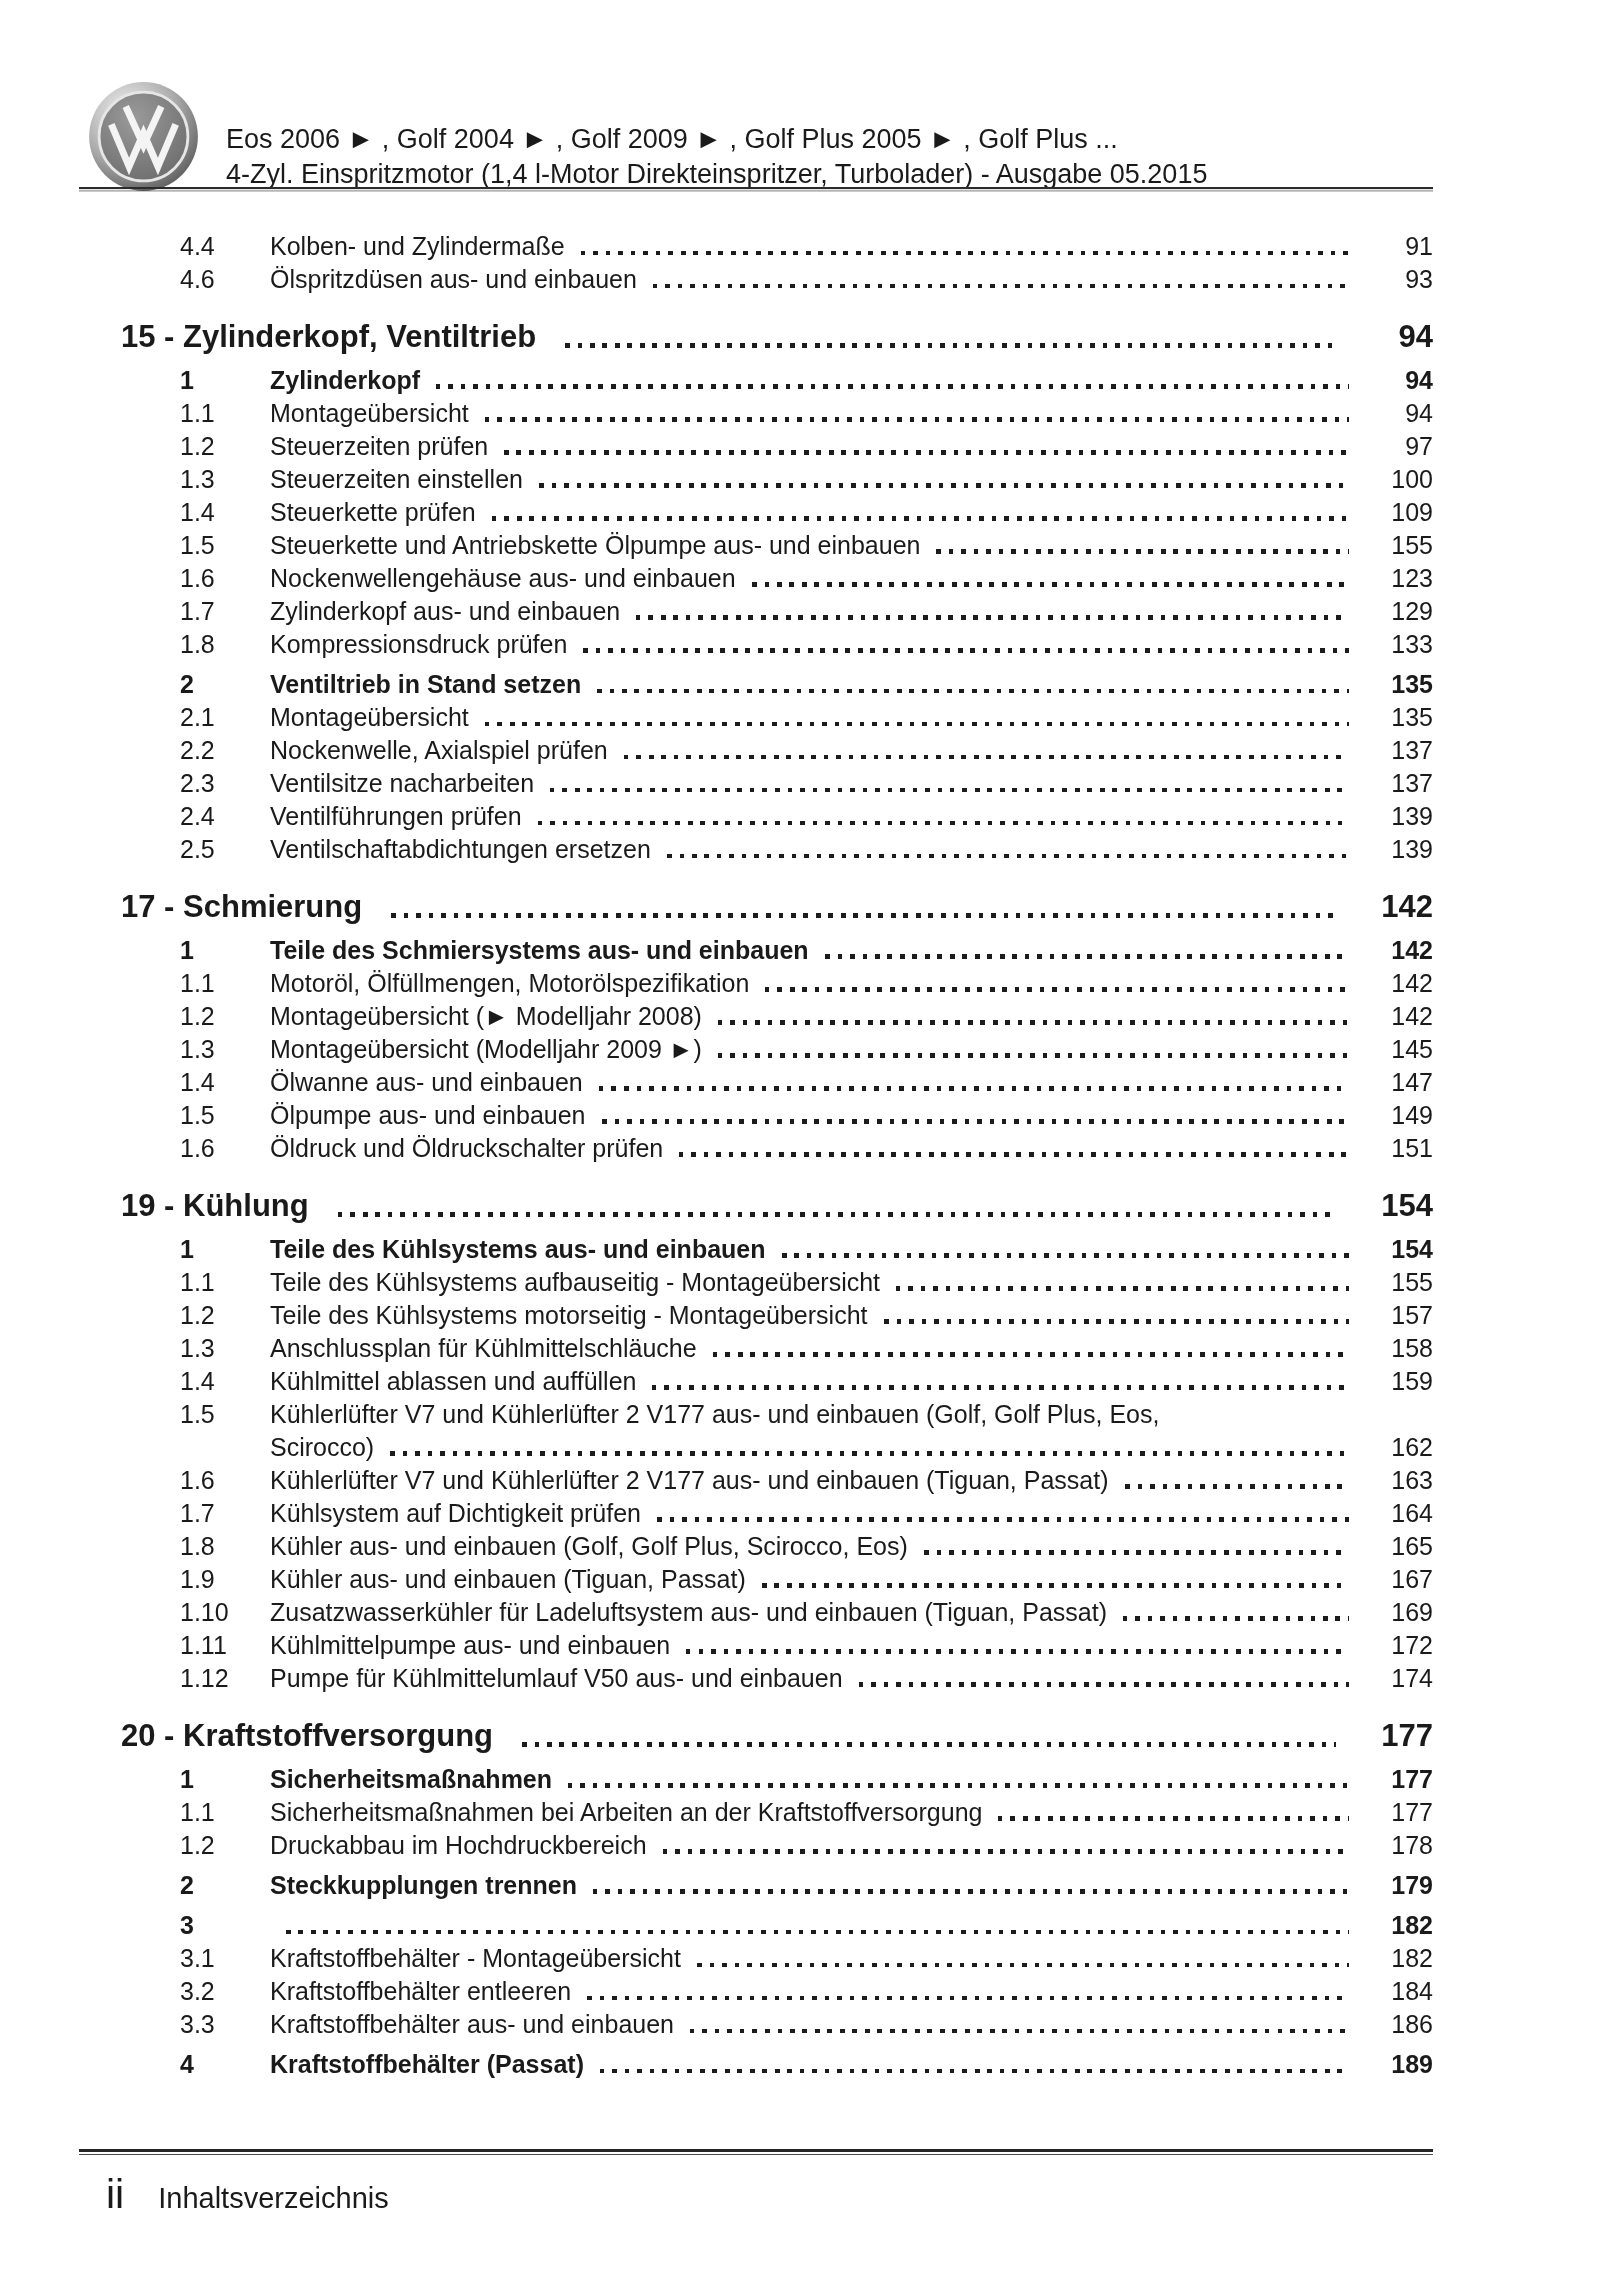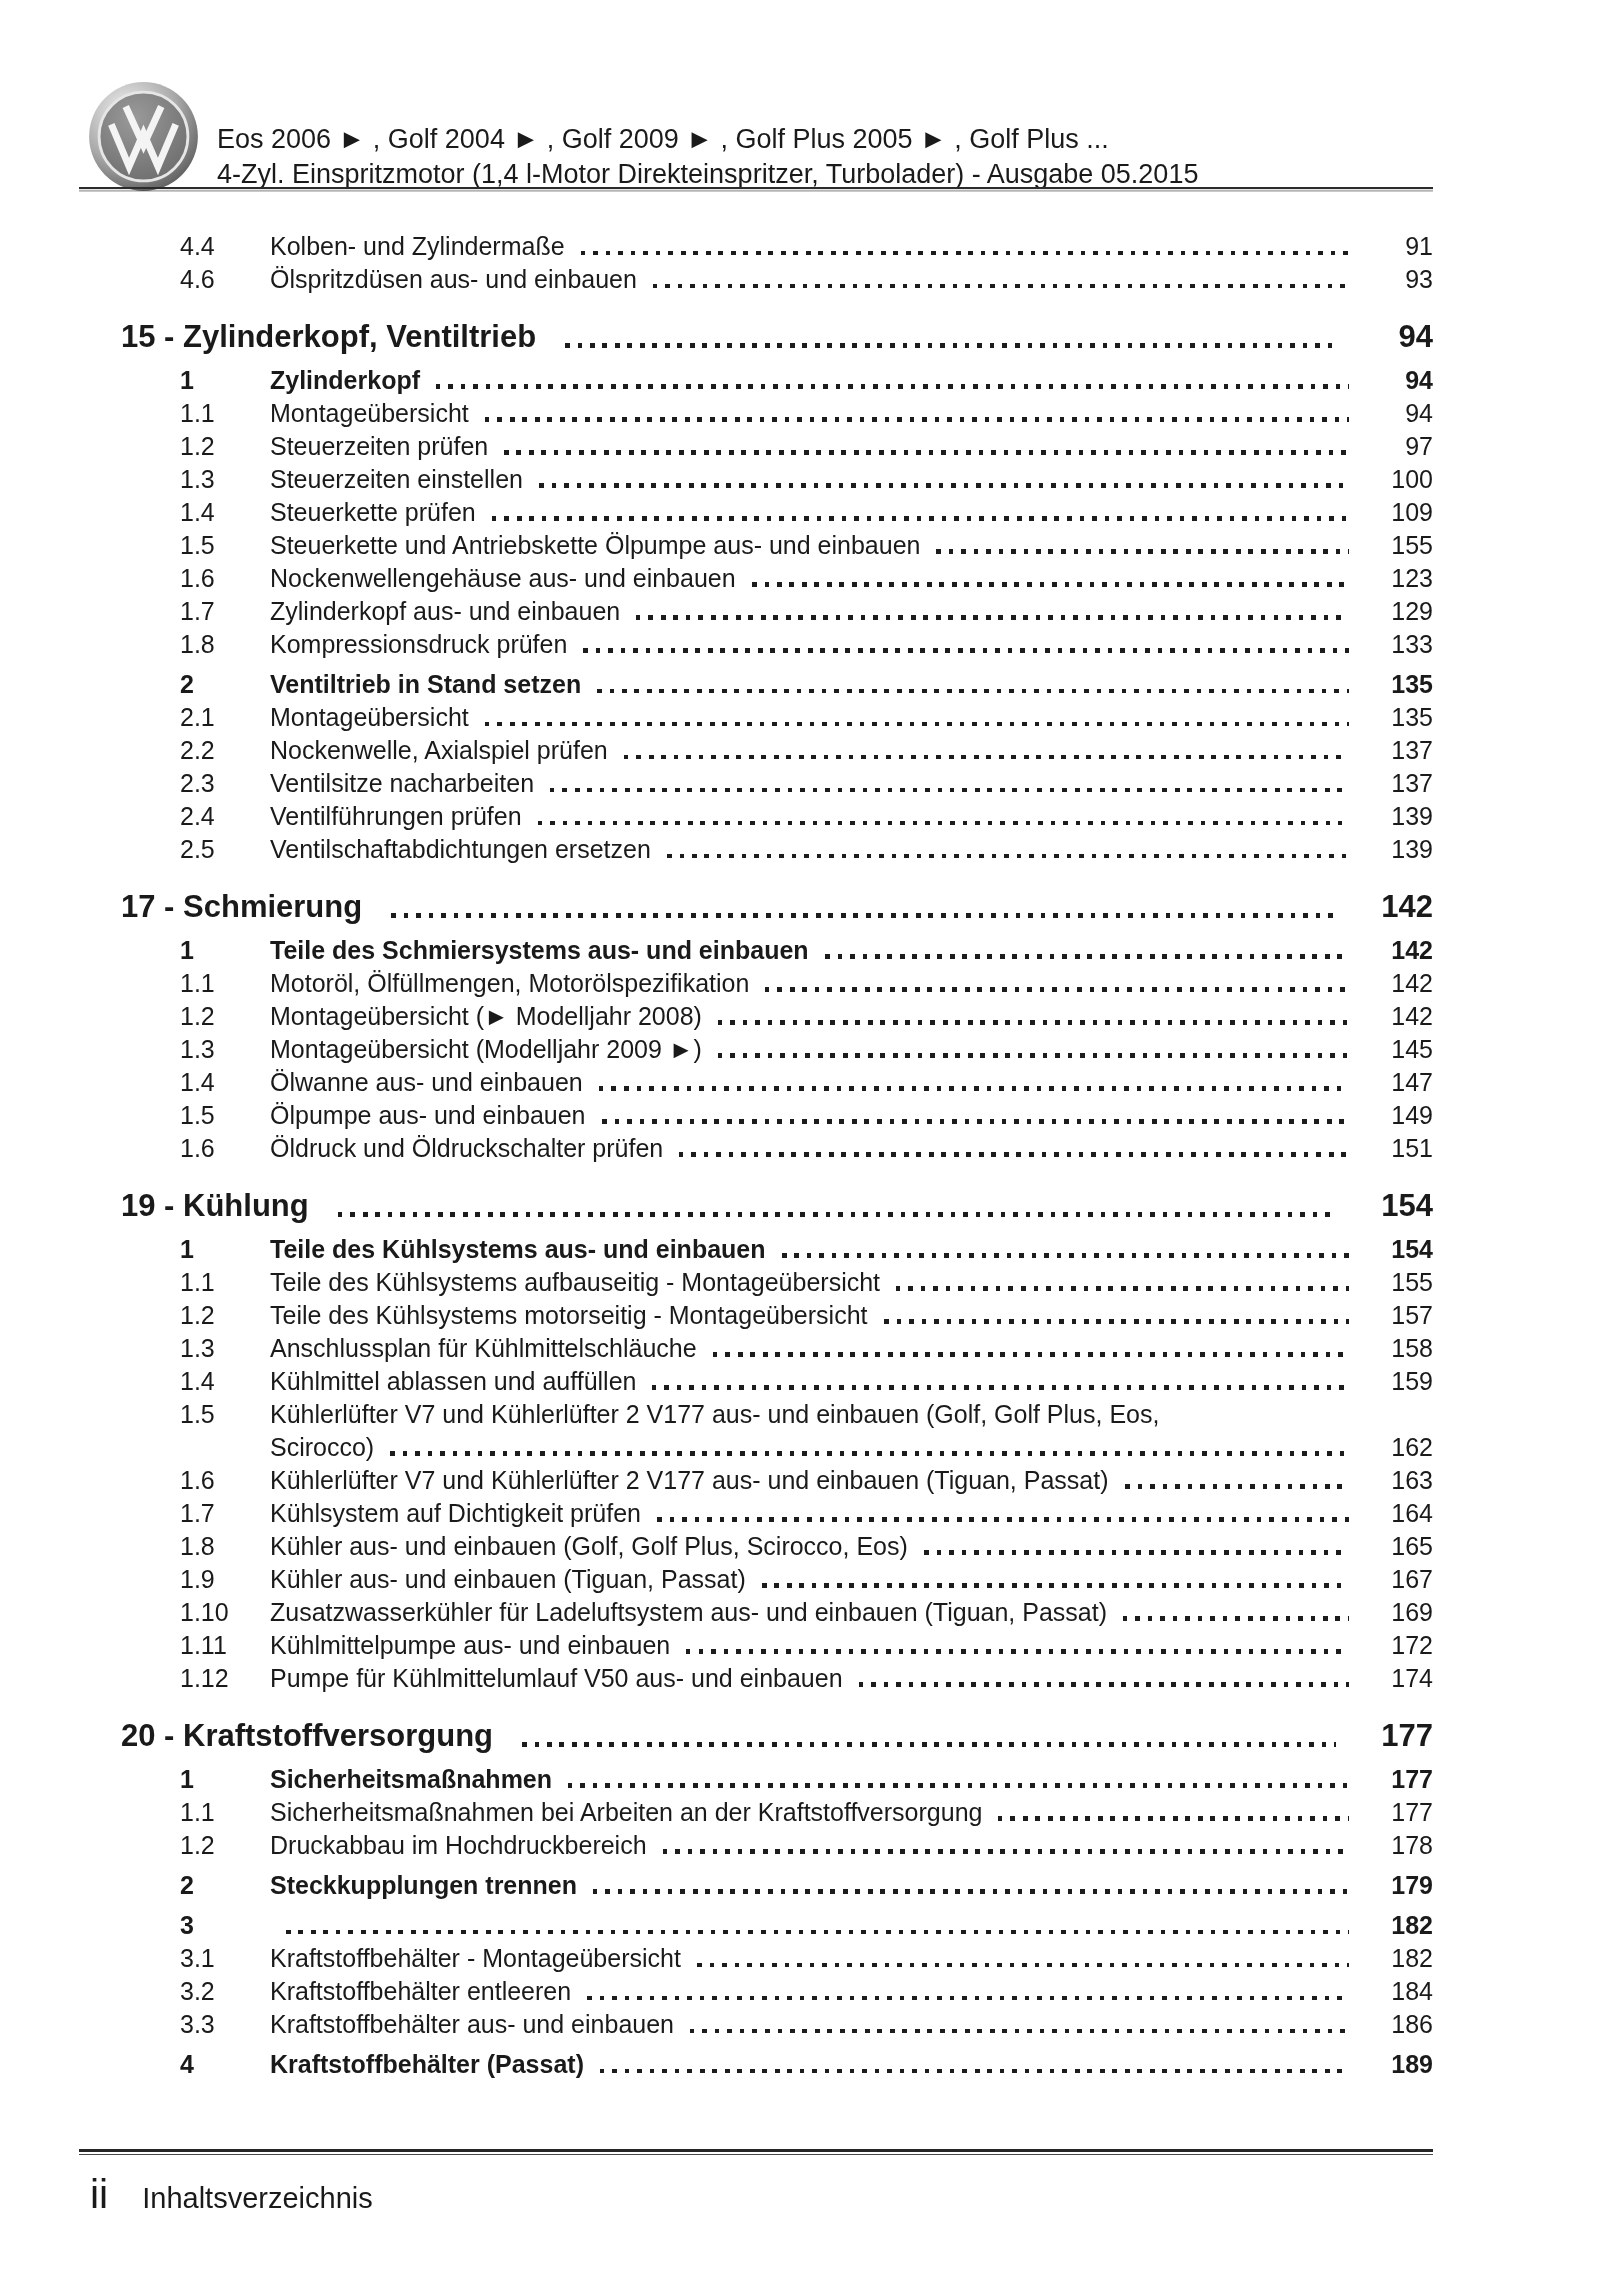--- a/index.html
+++ b/index.html
@@ -11,7 +11,7 @@
   
   .header { position:absolute; top:81px; left:88px; display:flex; align-items:flex-end; }
   .logo { width:111px; height:111px; flex:none; }
-  .header-text { margin-left:18px; font-size:27px; line-height:35px; white-space:nowrap; }
+  .header-text { margin-left:27px; font-size:27px; line-height:35px; white-space:nowrap; }
   .header-rule {
     position:absolute; top:187px; left:79px; width:1354px; height:0;
     border-top:2.7px solid #2b2b2b; box-shadow:0 2.7px 0 rgba(40,40,40,.35);

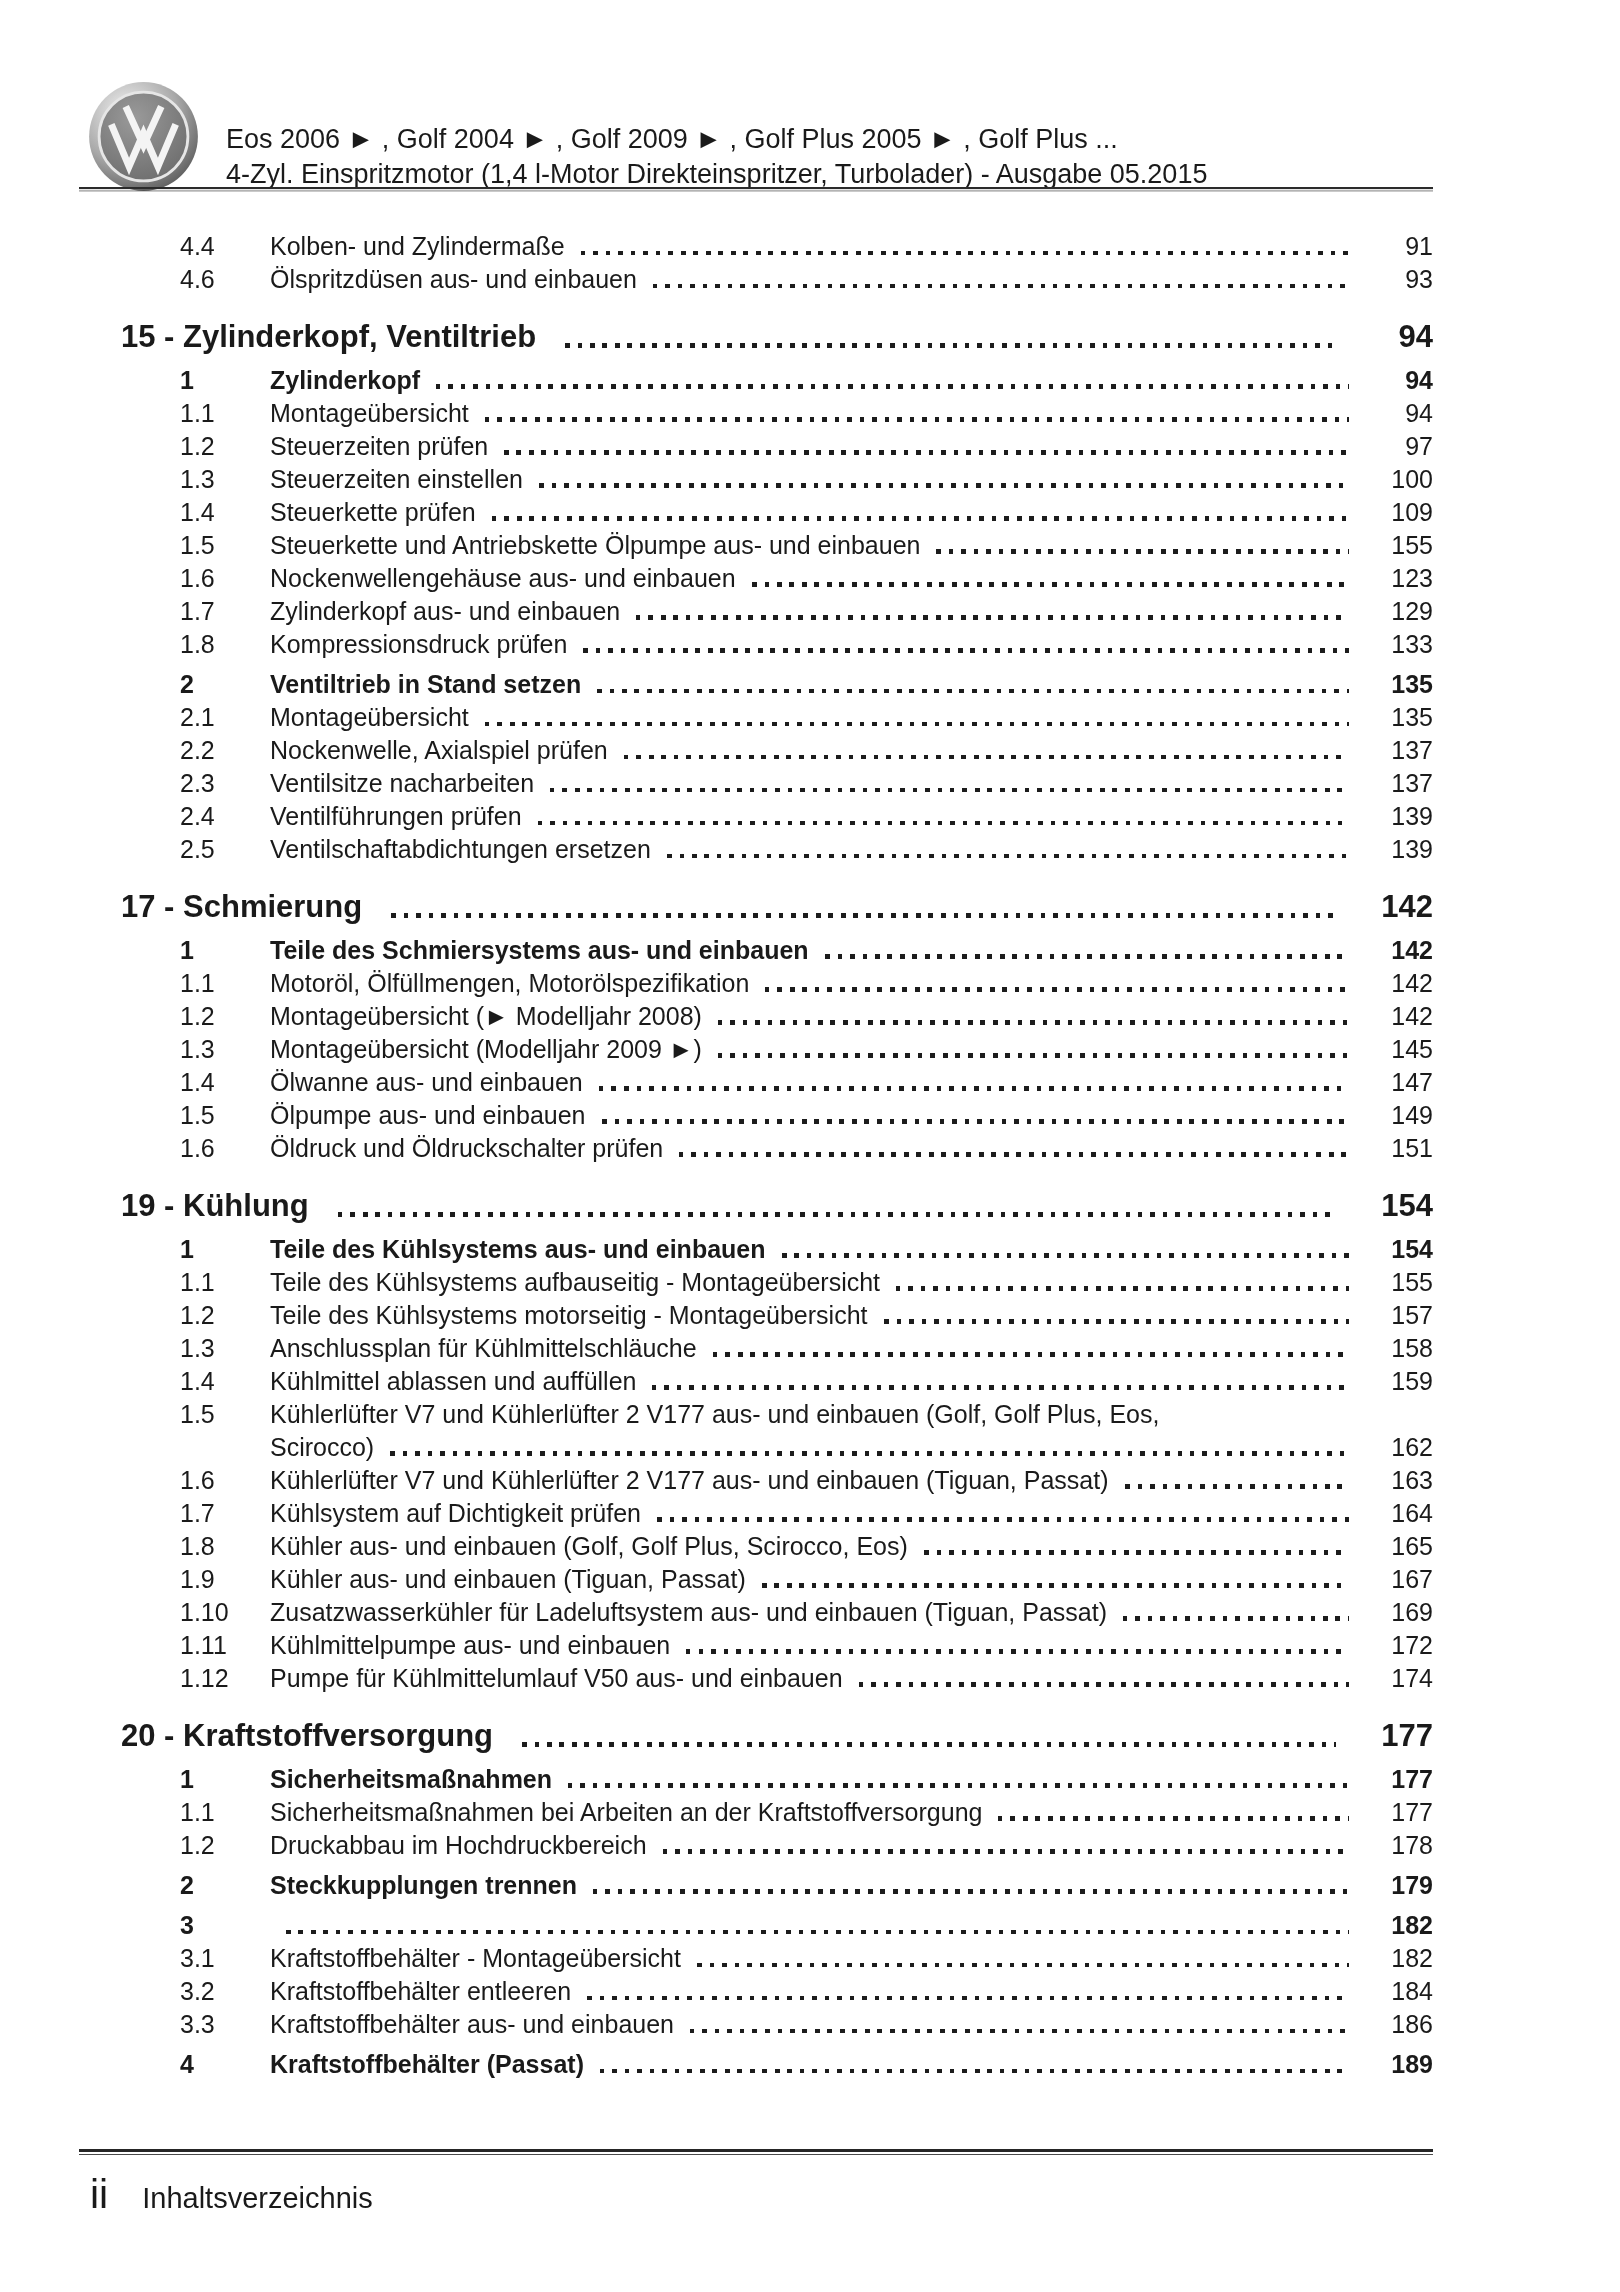--- a/index.html
+++ b/index.html
@@ -38,7 +38,7 @@
     position:absolute; top:2149px; left:79px; width:1354px; height:1.8px;
     border-top:3.6px solid #262626; border-bottom:0.9px solid #4a4a4a;
   }
-  .footer { position:absolute; top:2171px; left:90px; display:flex; align-items:baseline; }
+  .footer { position:absolute; top:2171px; left:106px; display:flex; align-items:baseline; }
   .footer .roman { font-size:41px; line-height:47px; }
   .footer .label { font-size:29px; margin-left:34px; }
 </style>

